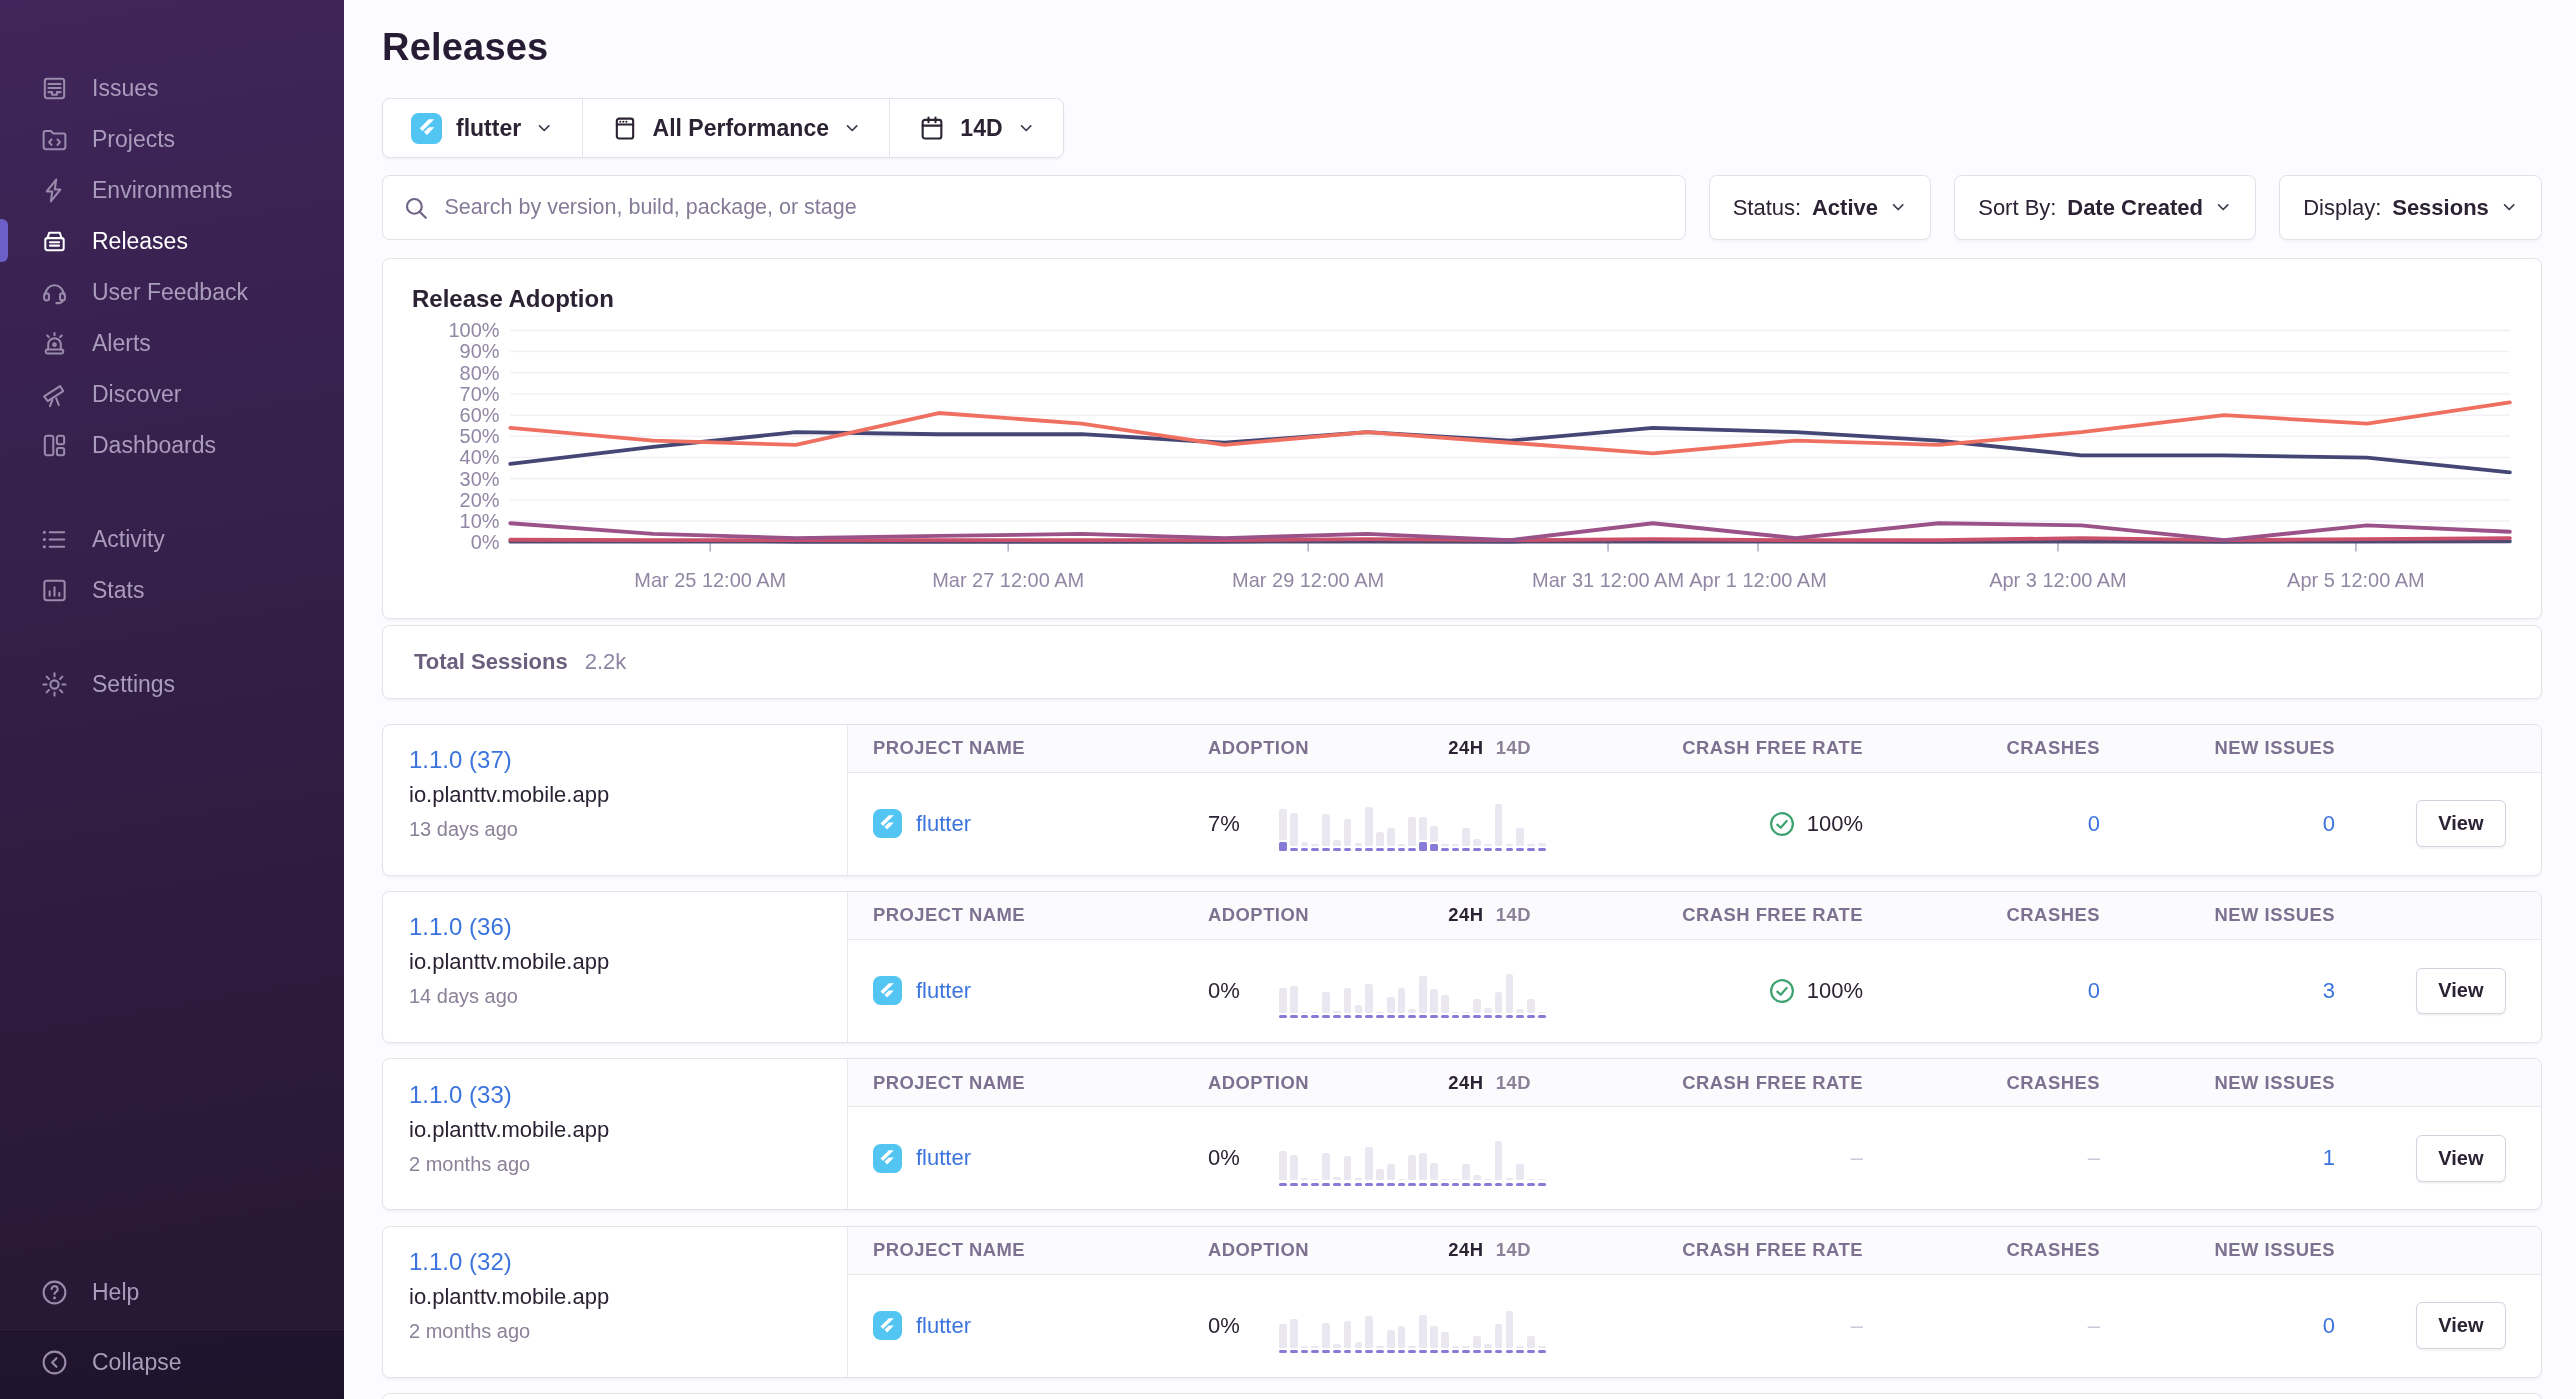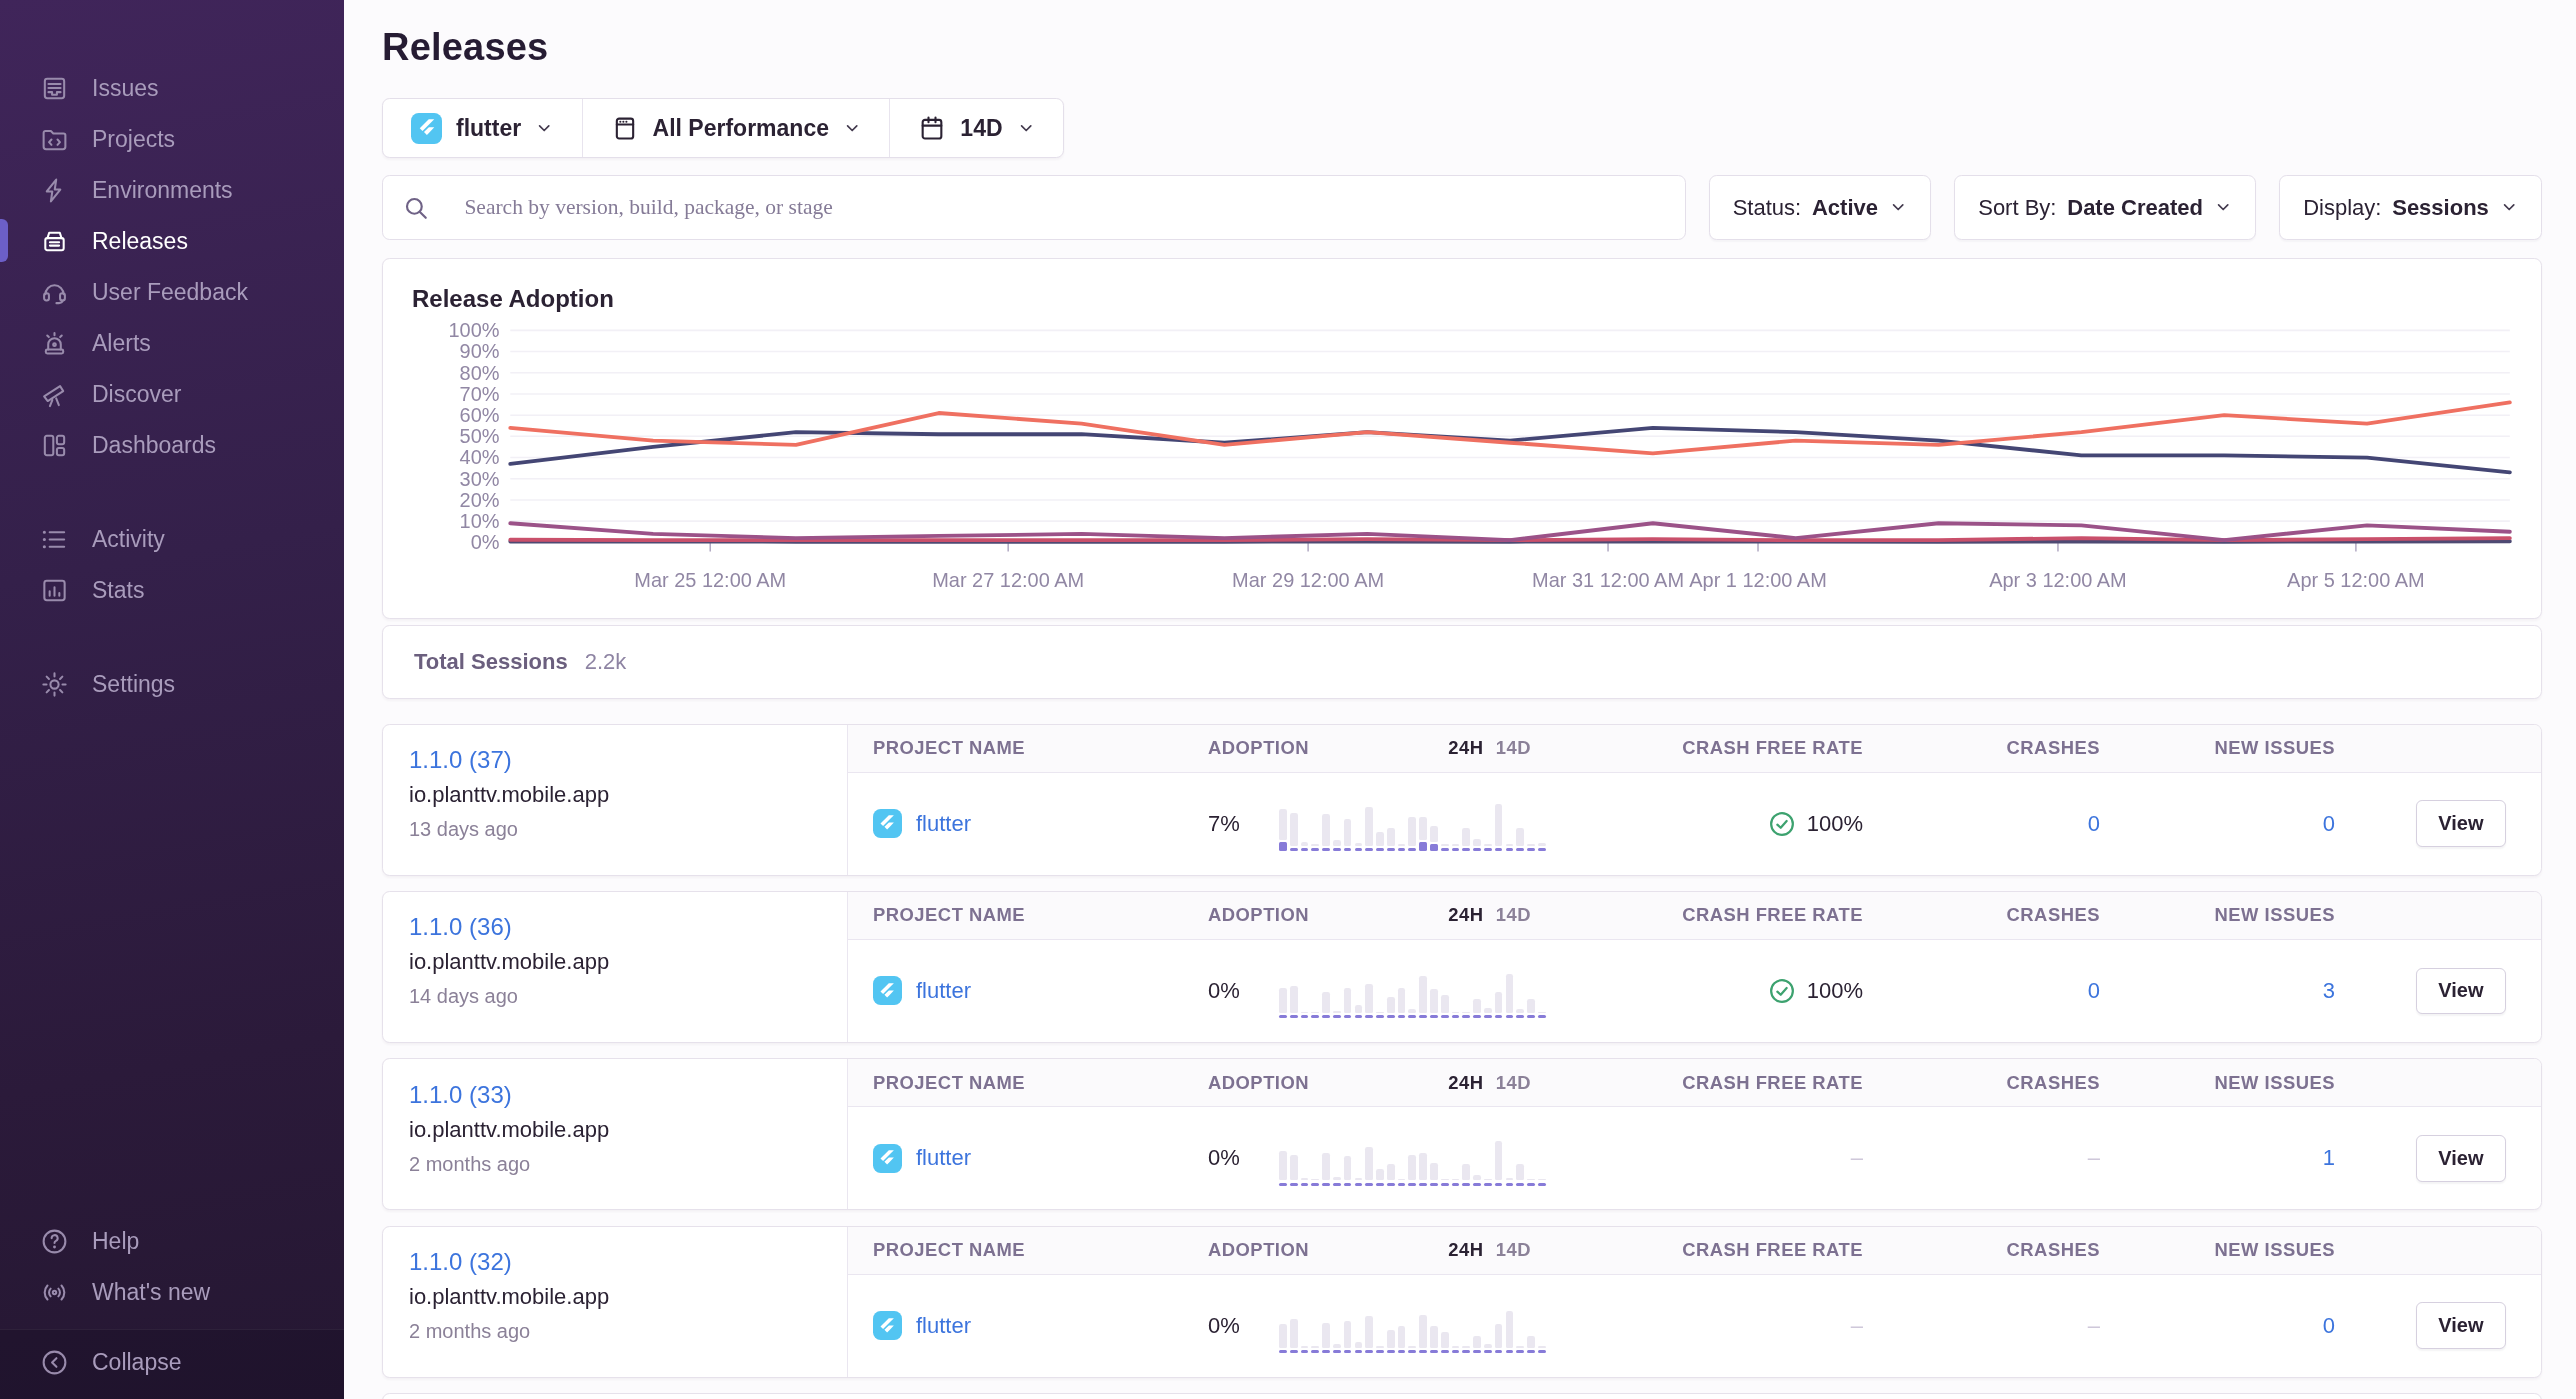--- a/index.html
+++ b/index.html
@@ -46,7 +46,7 @@
   .search-row { margin-top:17px; display:flex; gap:23px; }
   .search-box { flex:1; height:65px; background:#fff; border:1.5px solid #e4dfea; border-radius:7.7px; display:flex; align-items:center; padding:0 20px; gap:15.4px; }
   .search-box .sicon { width:26px; height:26px; color:#6f6286; flex:0 0 26px; }
-  .search-box input { border:none; outline:none; flex:1; font-family:Liberation Serif, serif; font-size:21.5px; color:#4d7c0f; background:transparent;margin-left:20px; }
+  .search-box input { border:none; outline:none; flex:1; font-family:Liberation Sans, sans-serif; font-size:21.5px; color:#4d7c0f; background:transparent; }
   .search-box input::placeholder { color:#857b97; }
   .drop-btn { height:65px; background:#fff; border:1.5px solid #e4dfea; border-radius:7.7px; display:flex; align-items:center; gap:10.8px;
     padding:0 23px; font-size:22px; color:#2b2233; cursor:pointer; box-shadow:0 1.5px 1.5px rgba(43,34,51,0.03); white-space:nowrap; }

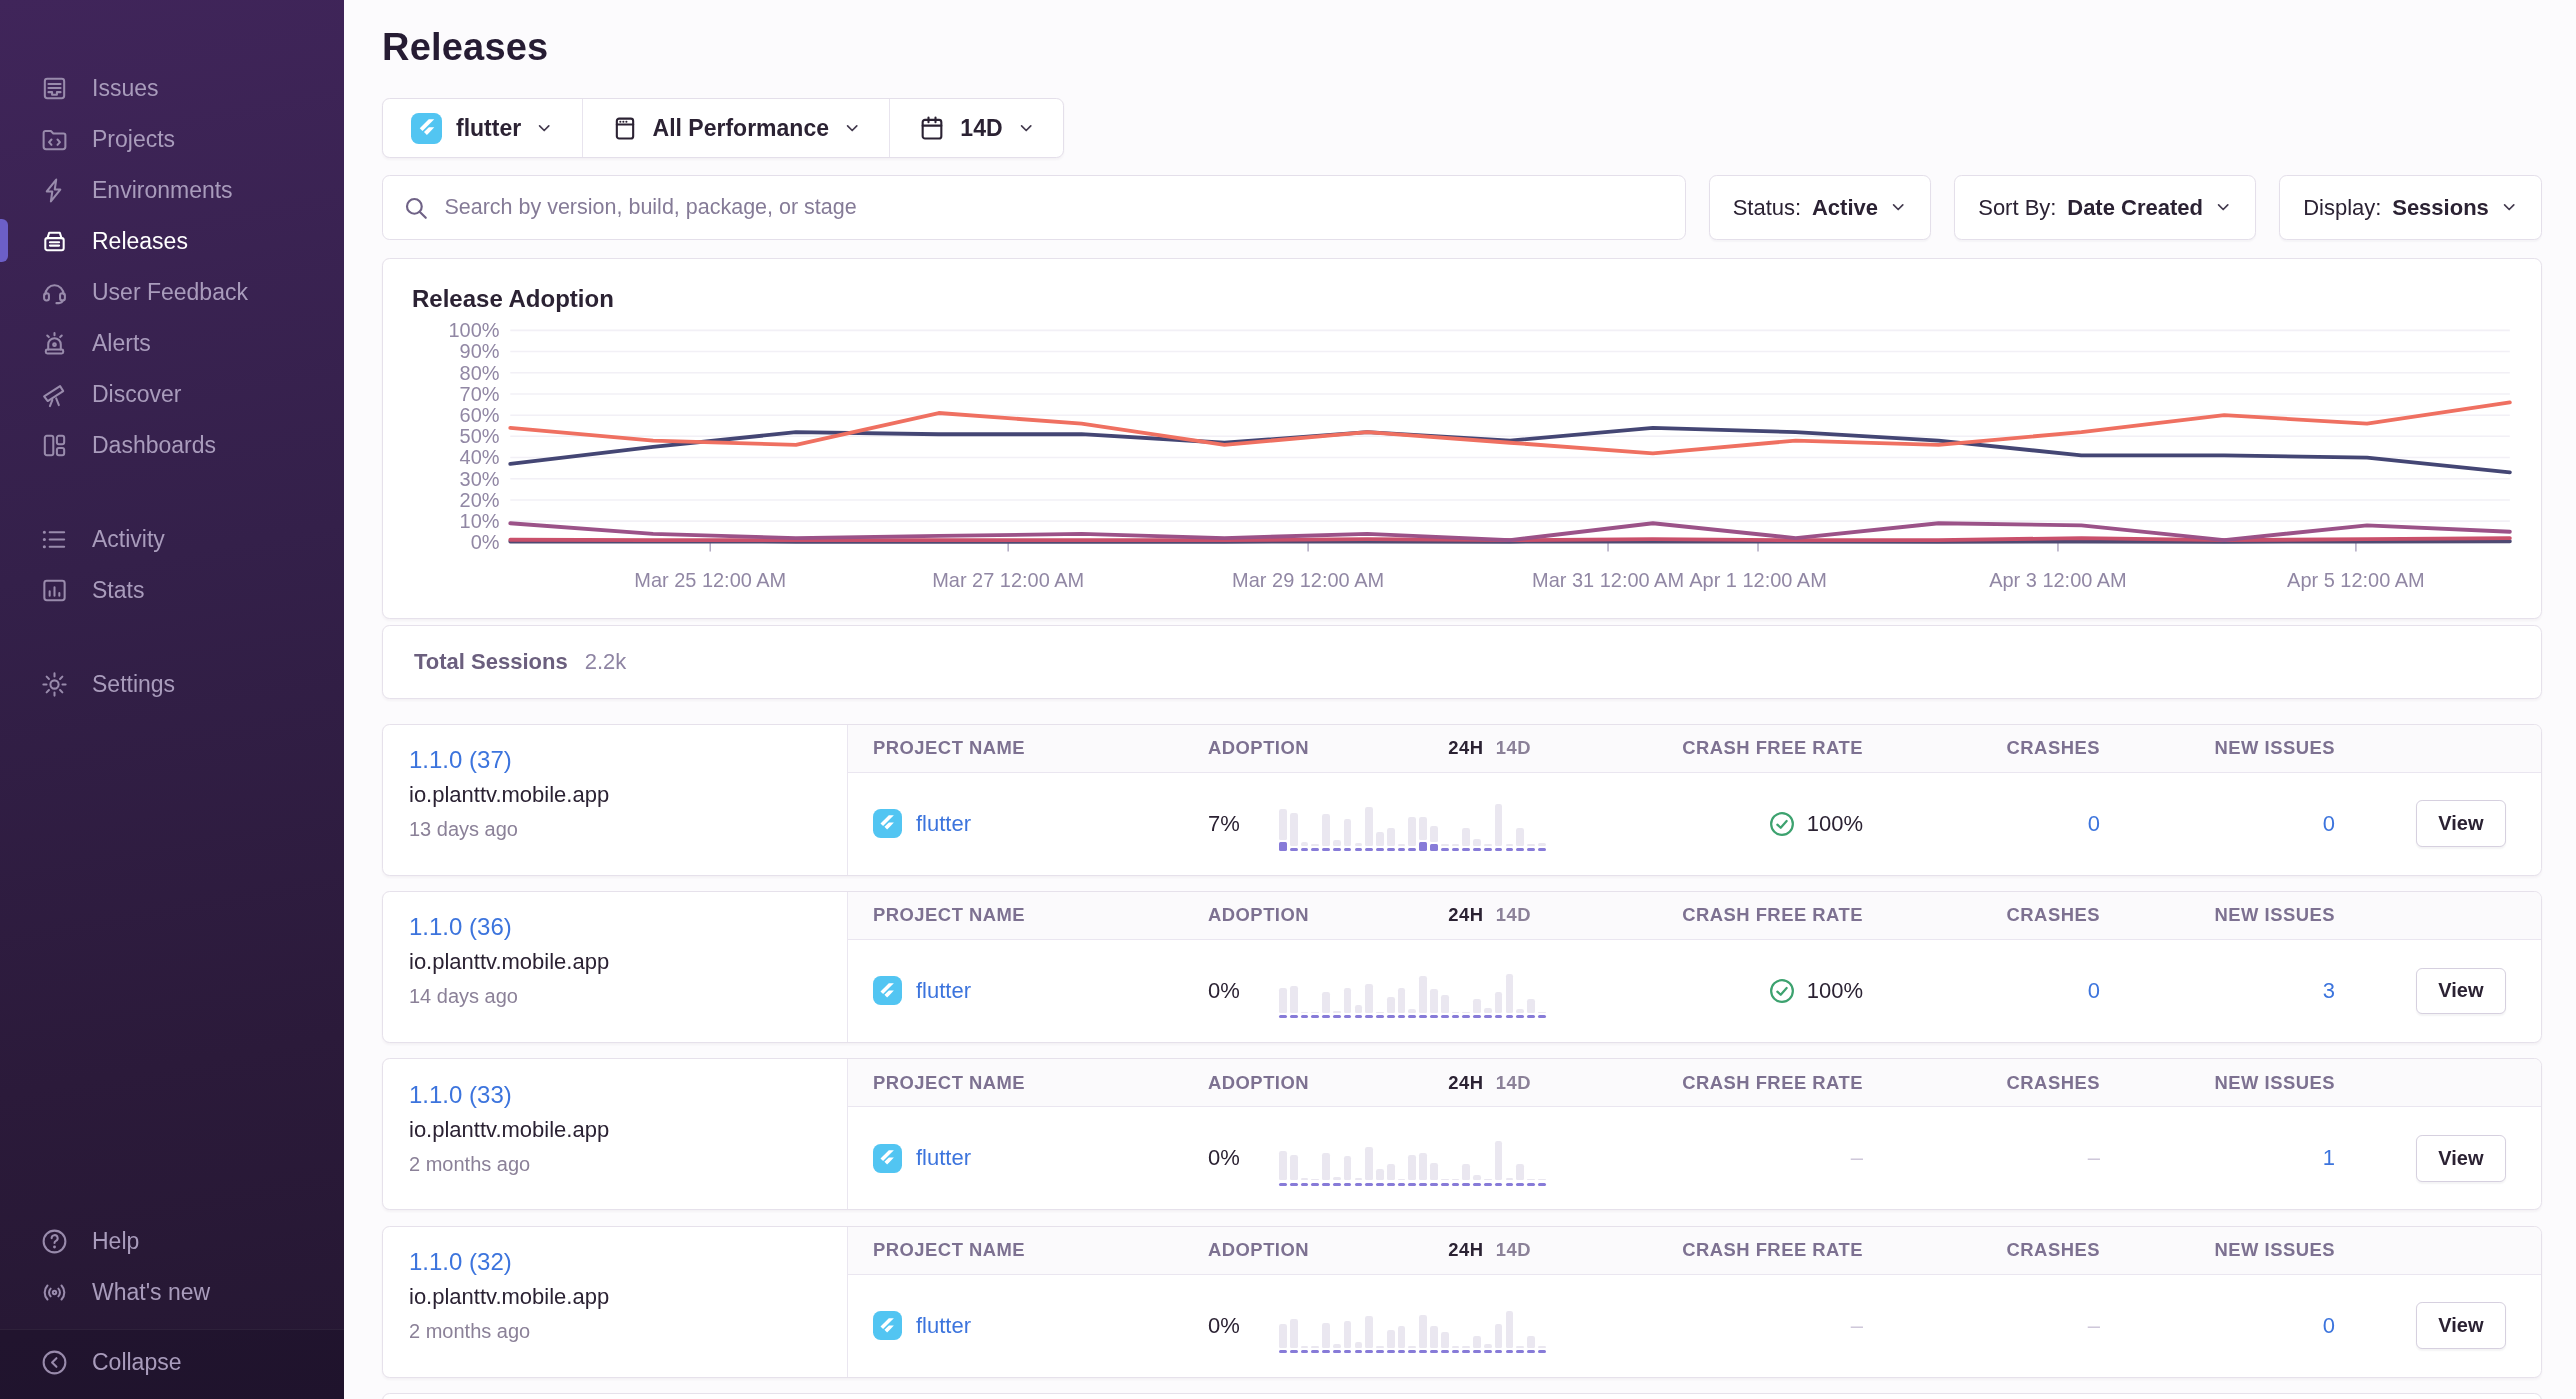--- a/index.html
+++ b/index.html
@@ -200,13 +200,6 @@
           <path d="M12 16.6h.01" stroke-width="2.4"></path>
         </svg>
         <span data-name="sidebar-item-label">Help</span>
-      </div>
-      <div class="nav-item" data-name="sidebar-item-whats-new">
-        <svg class="nicon" data-name="whatsnew-icon" viewBox="0 0 24 24" fill="none" stroke="currentColor" stroke-width="1.7" stroke-linecap="round" stroke-linejoin="round">
-          <circle cx="12" cy="12" r="1.4"></circle>
-          <path d="M8.8 15.2a4.6 4.6 0 0 1 0-6.4M15.2 8.8a4.6 4.6 0 0 1 0 6.4M6.2 17.8a8.4 8.4 0 0 1 0-11.6M17.8 6.2a8.4 8.4 0 0 1 0 11.6"></path>
-        </svg>
-        <span data-name="sidebar-item-label">What's new</span>
       </div>
     </div>
   <div class="collapse-zone" id="nav-collapse">

